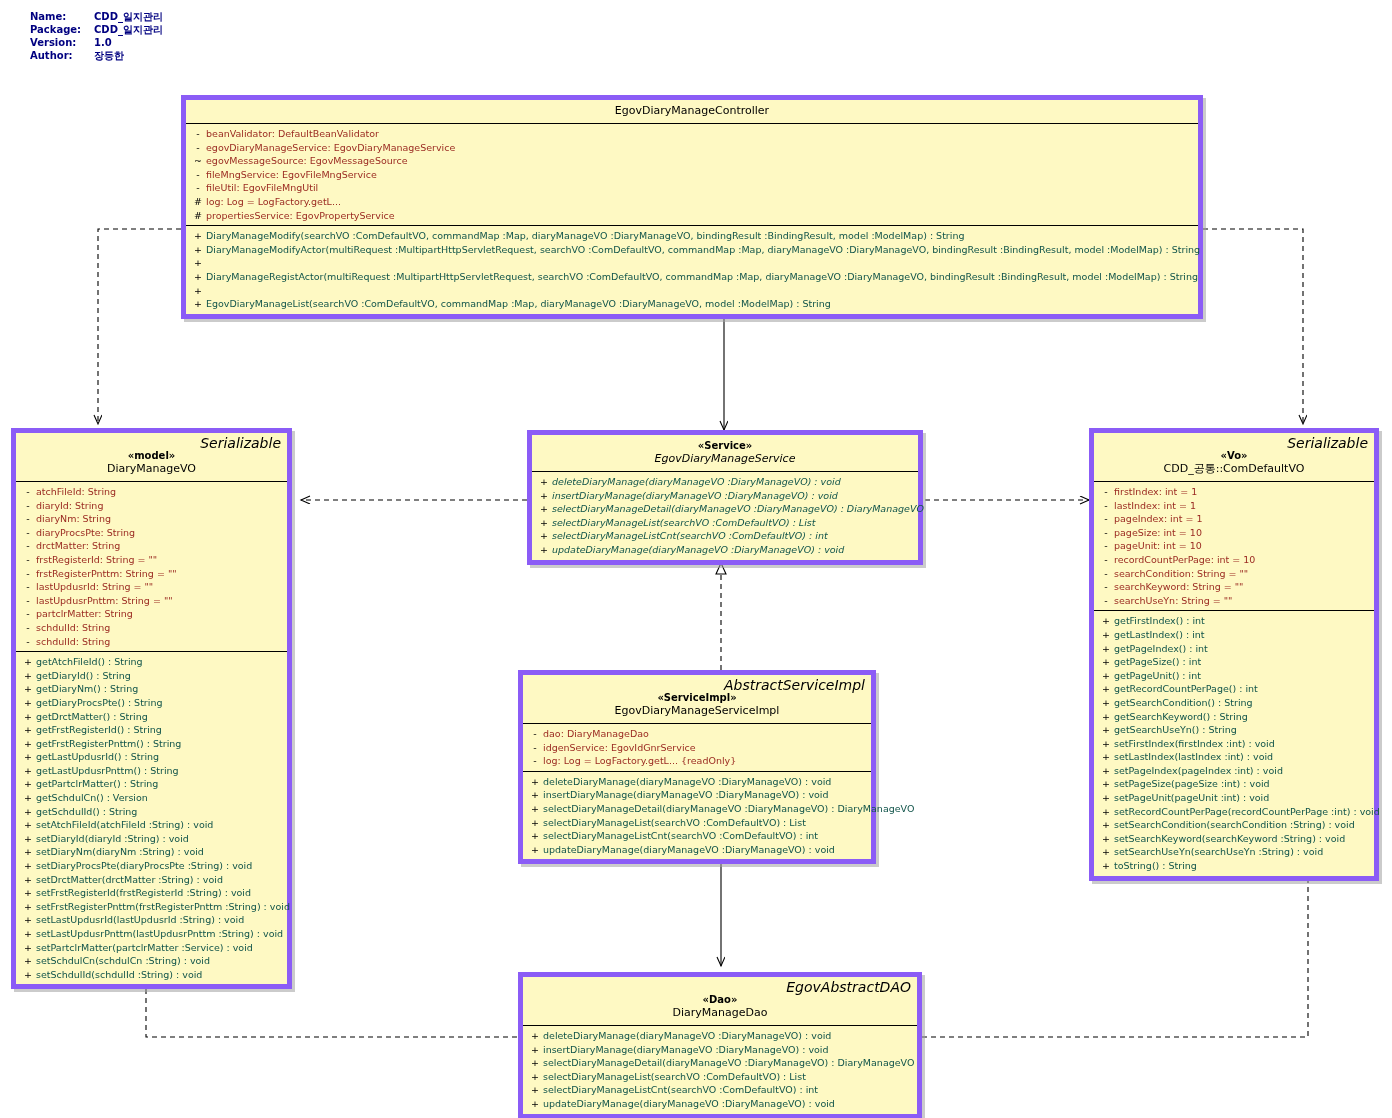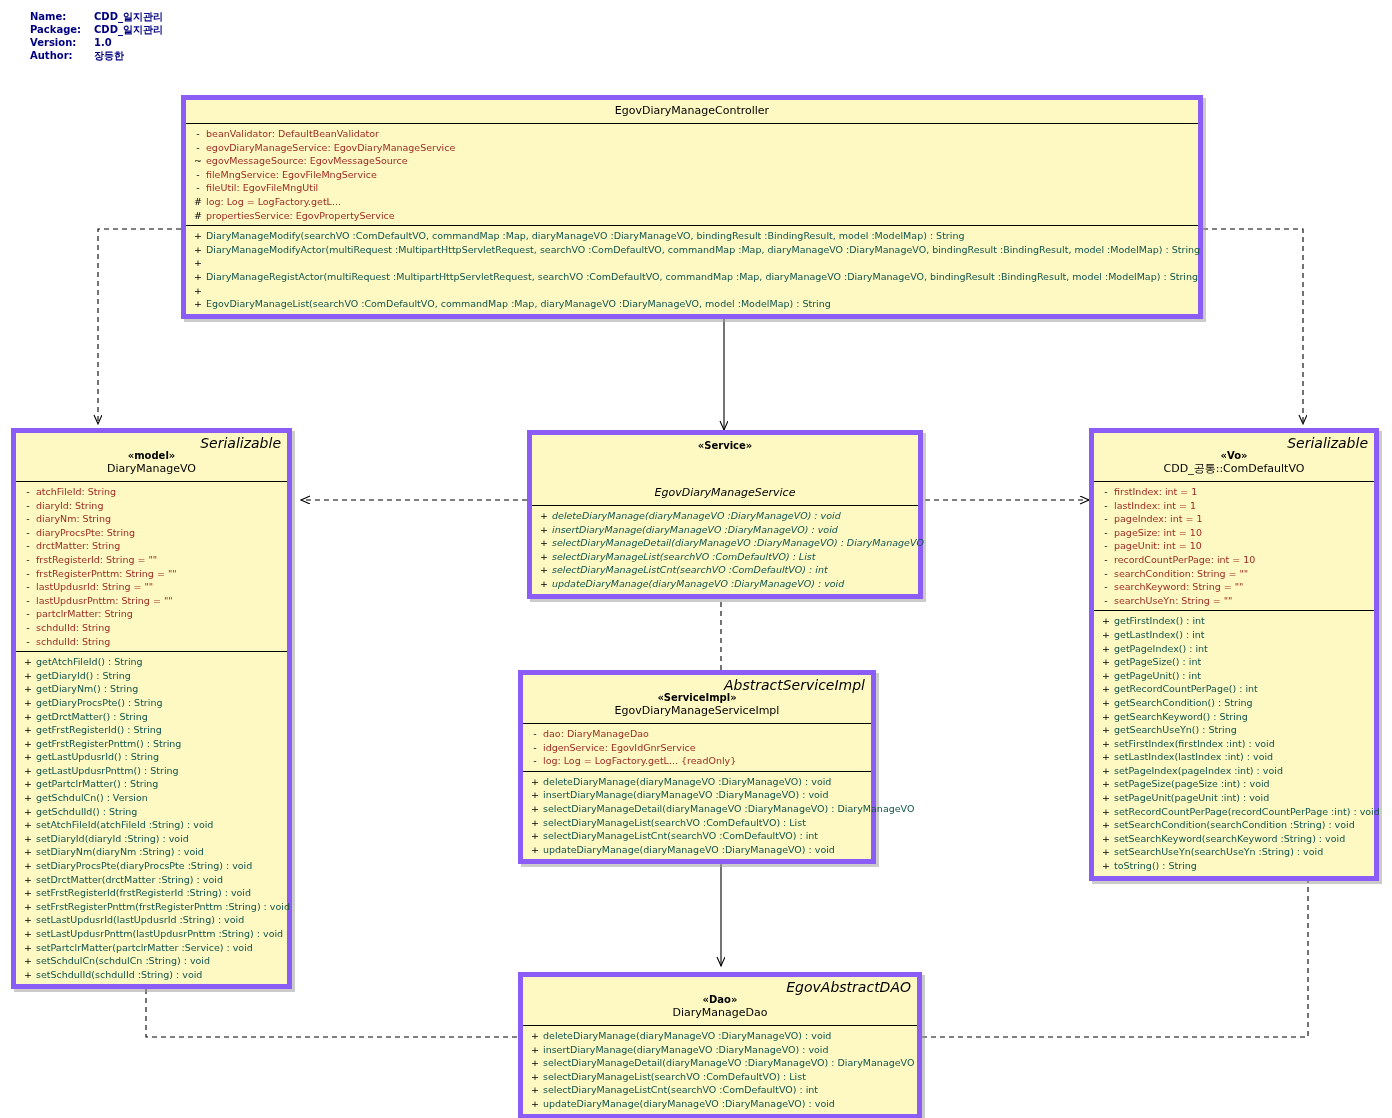--- a/index.html
+++ b/index.html
@@ -67,7 +67,7 @@
     line-height: 14px;
     white-space: nowrap;
   }
-  .cls-name.italic, .cls-stereo.italic { font-style: italic; margin-top: 34px; }
+  .cls-name.italic, .cls-stereo.italic { font-style: italic; }
 
   .cls-section {
     padding: 3px 0 3px 0;

